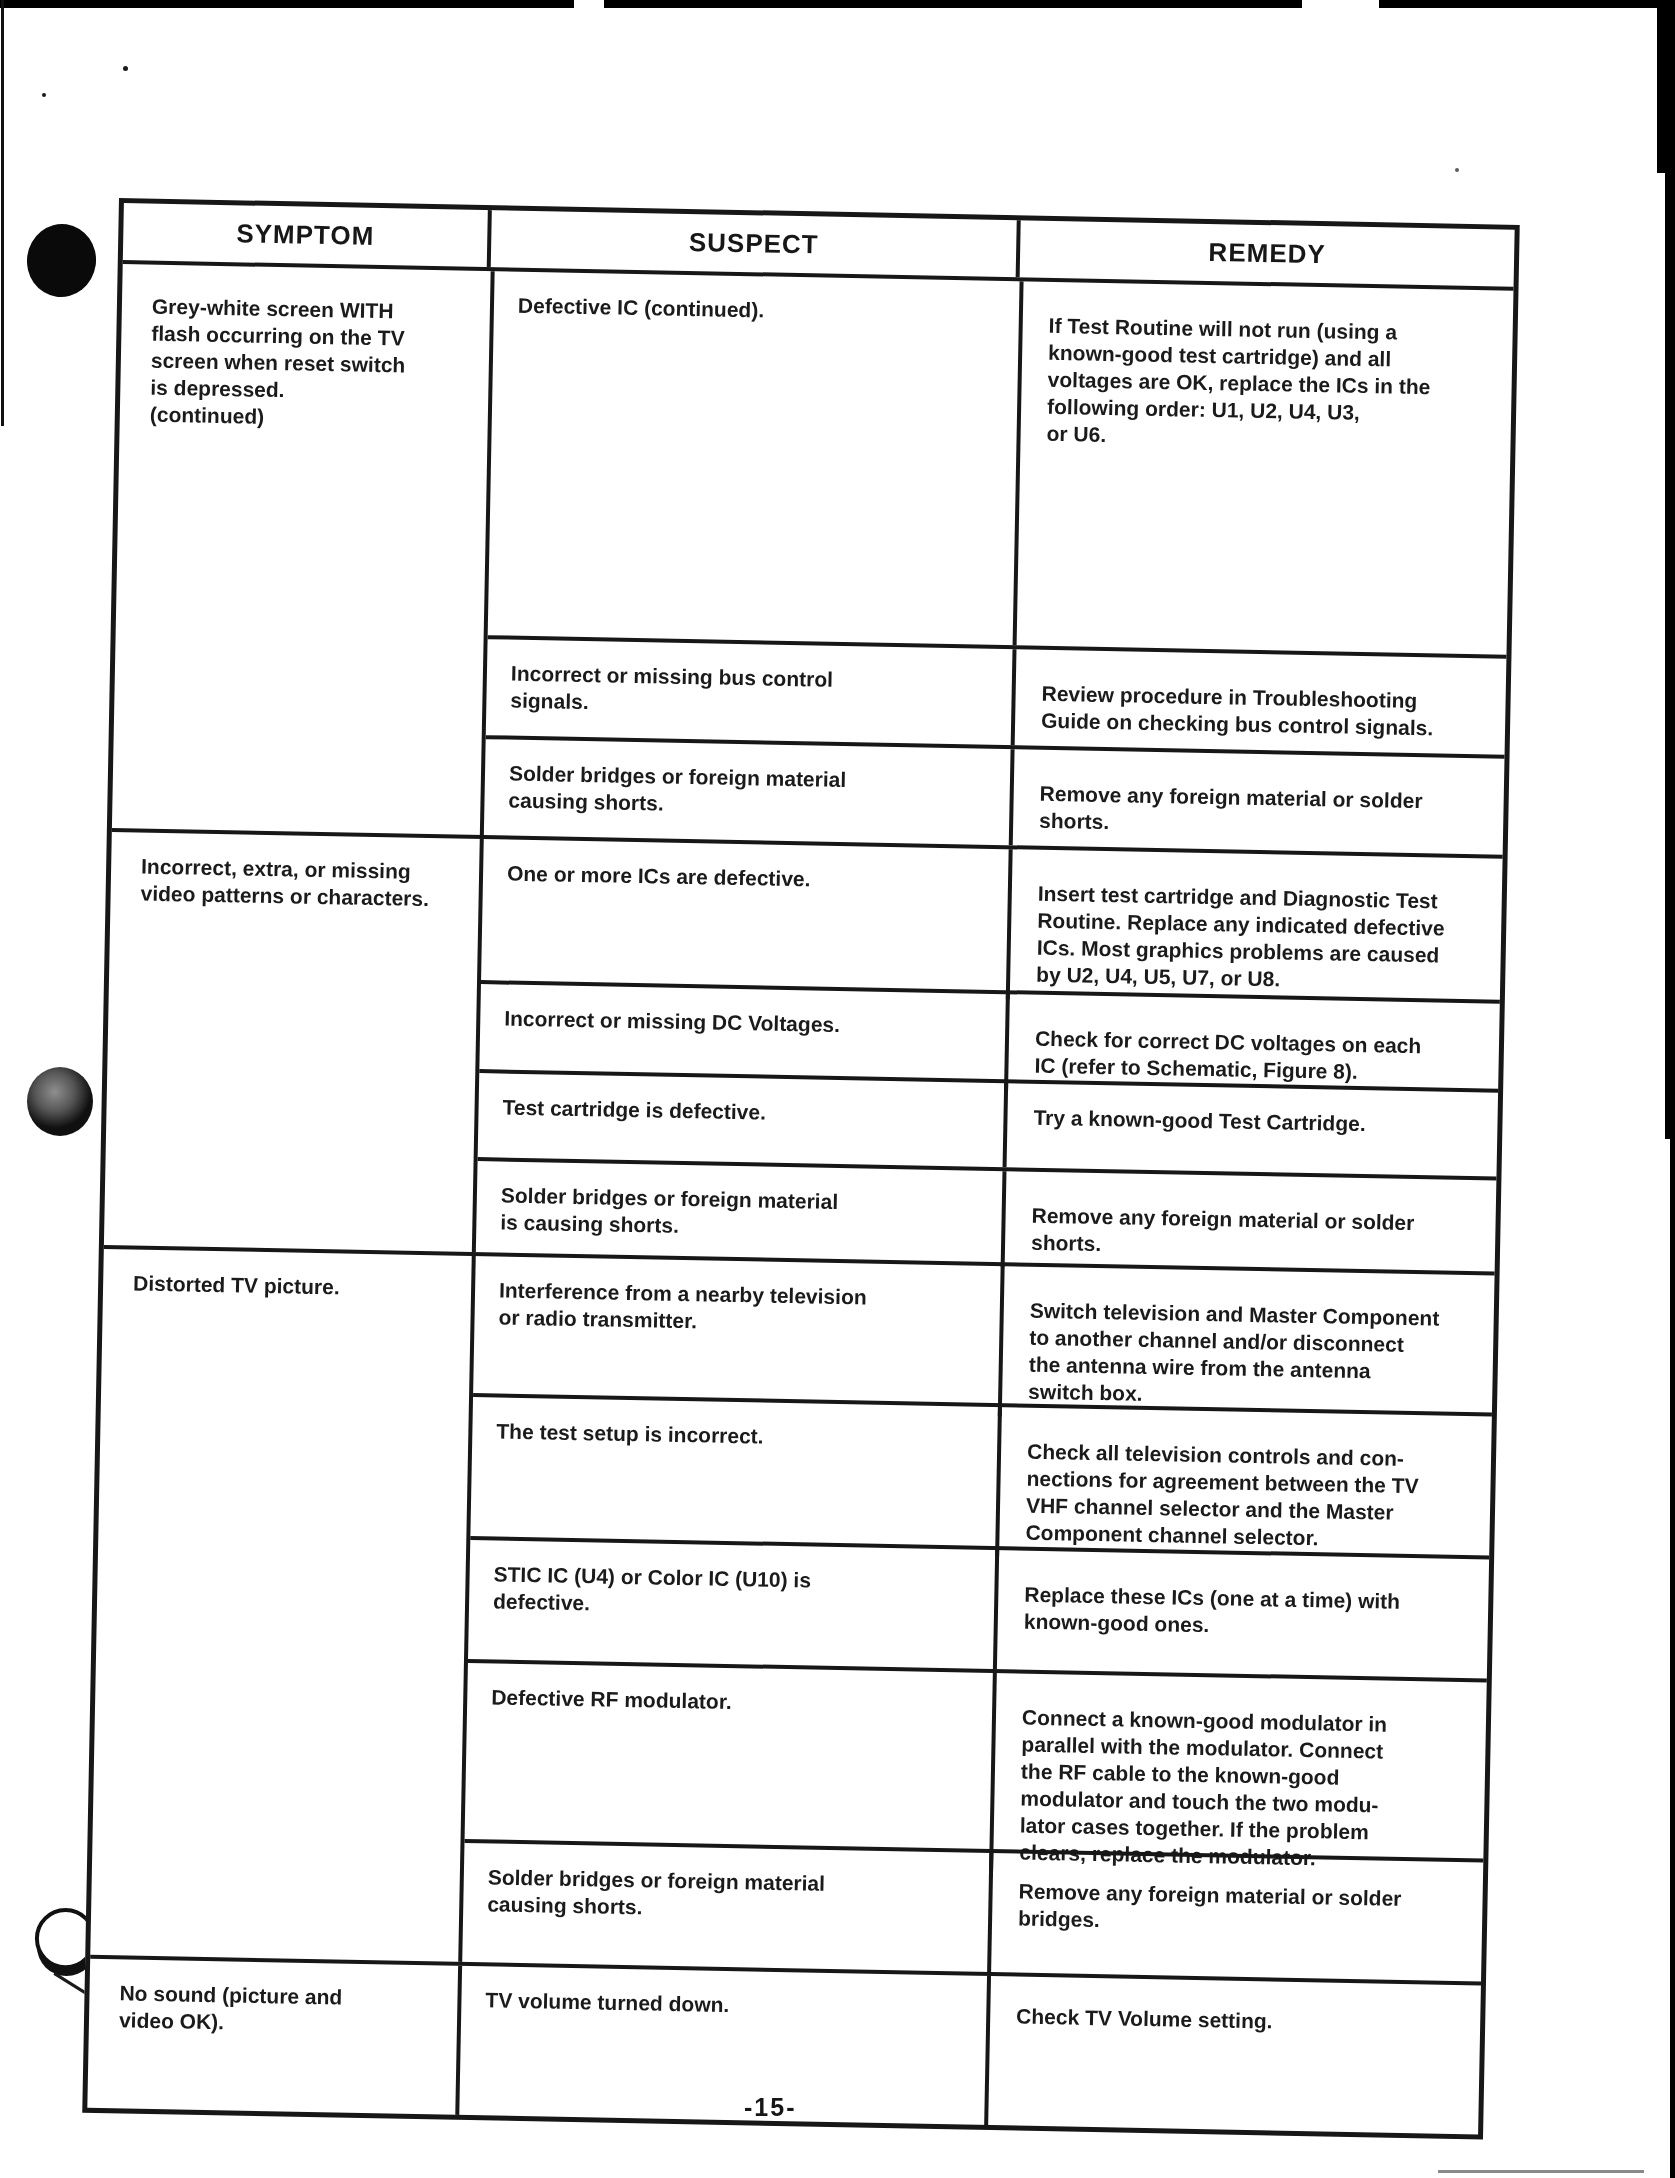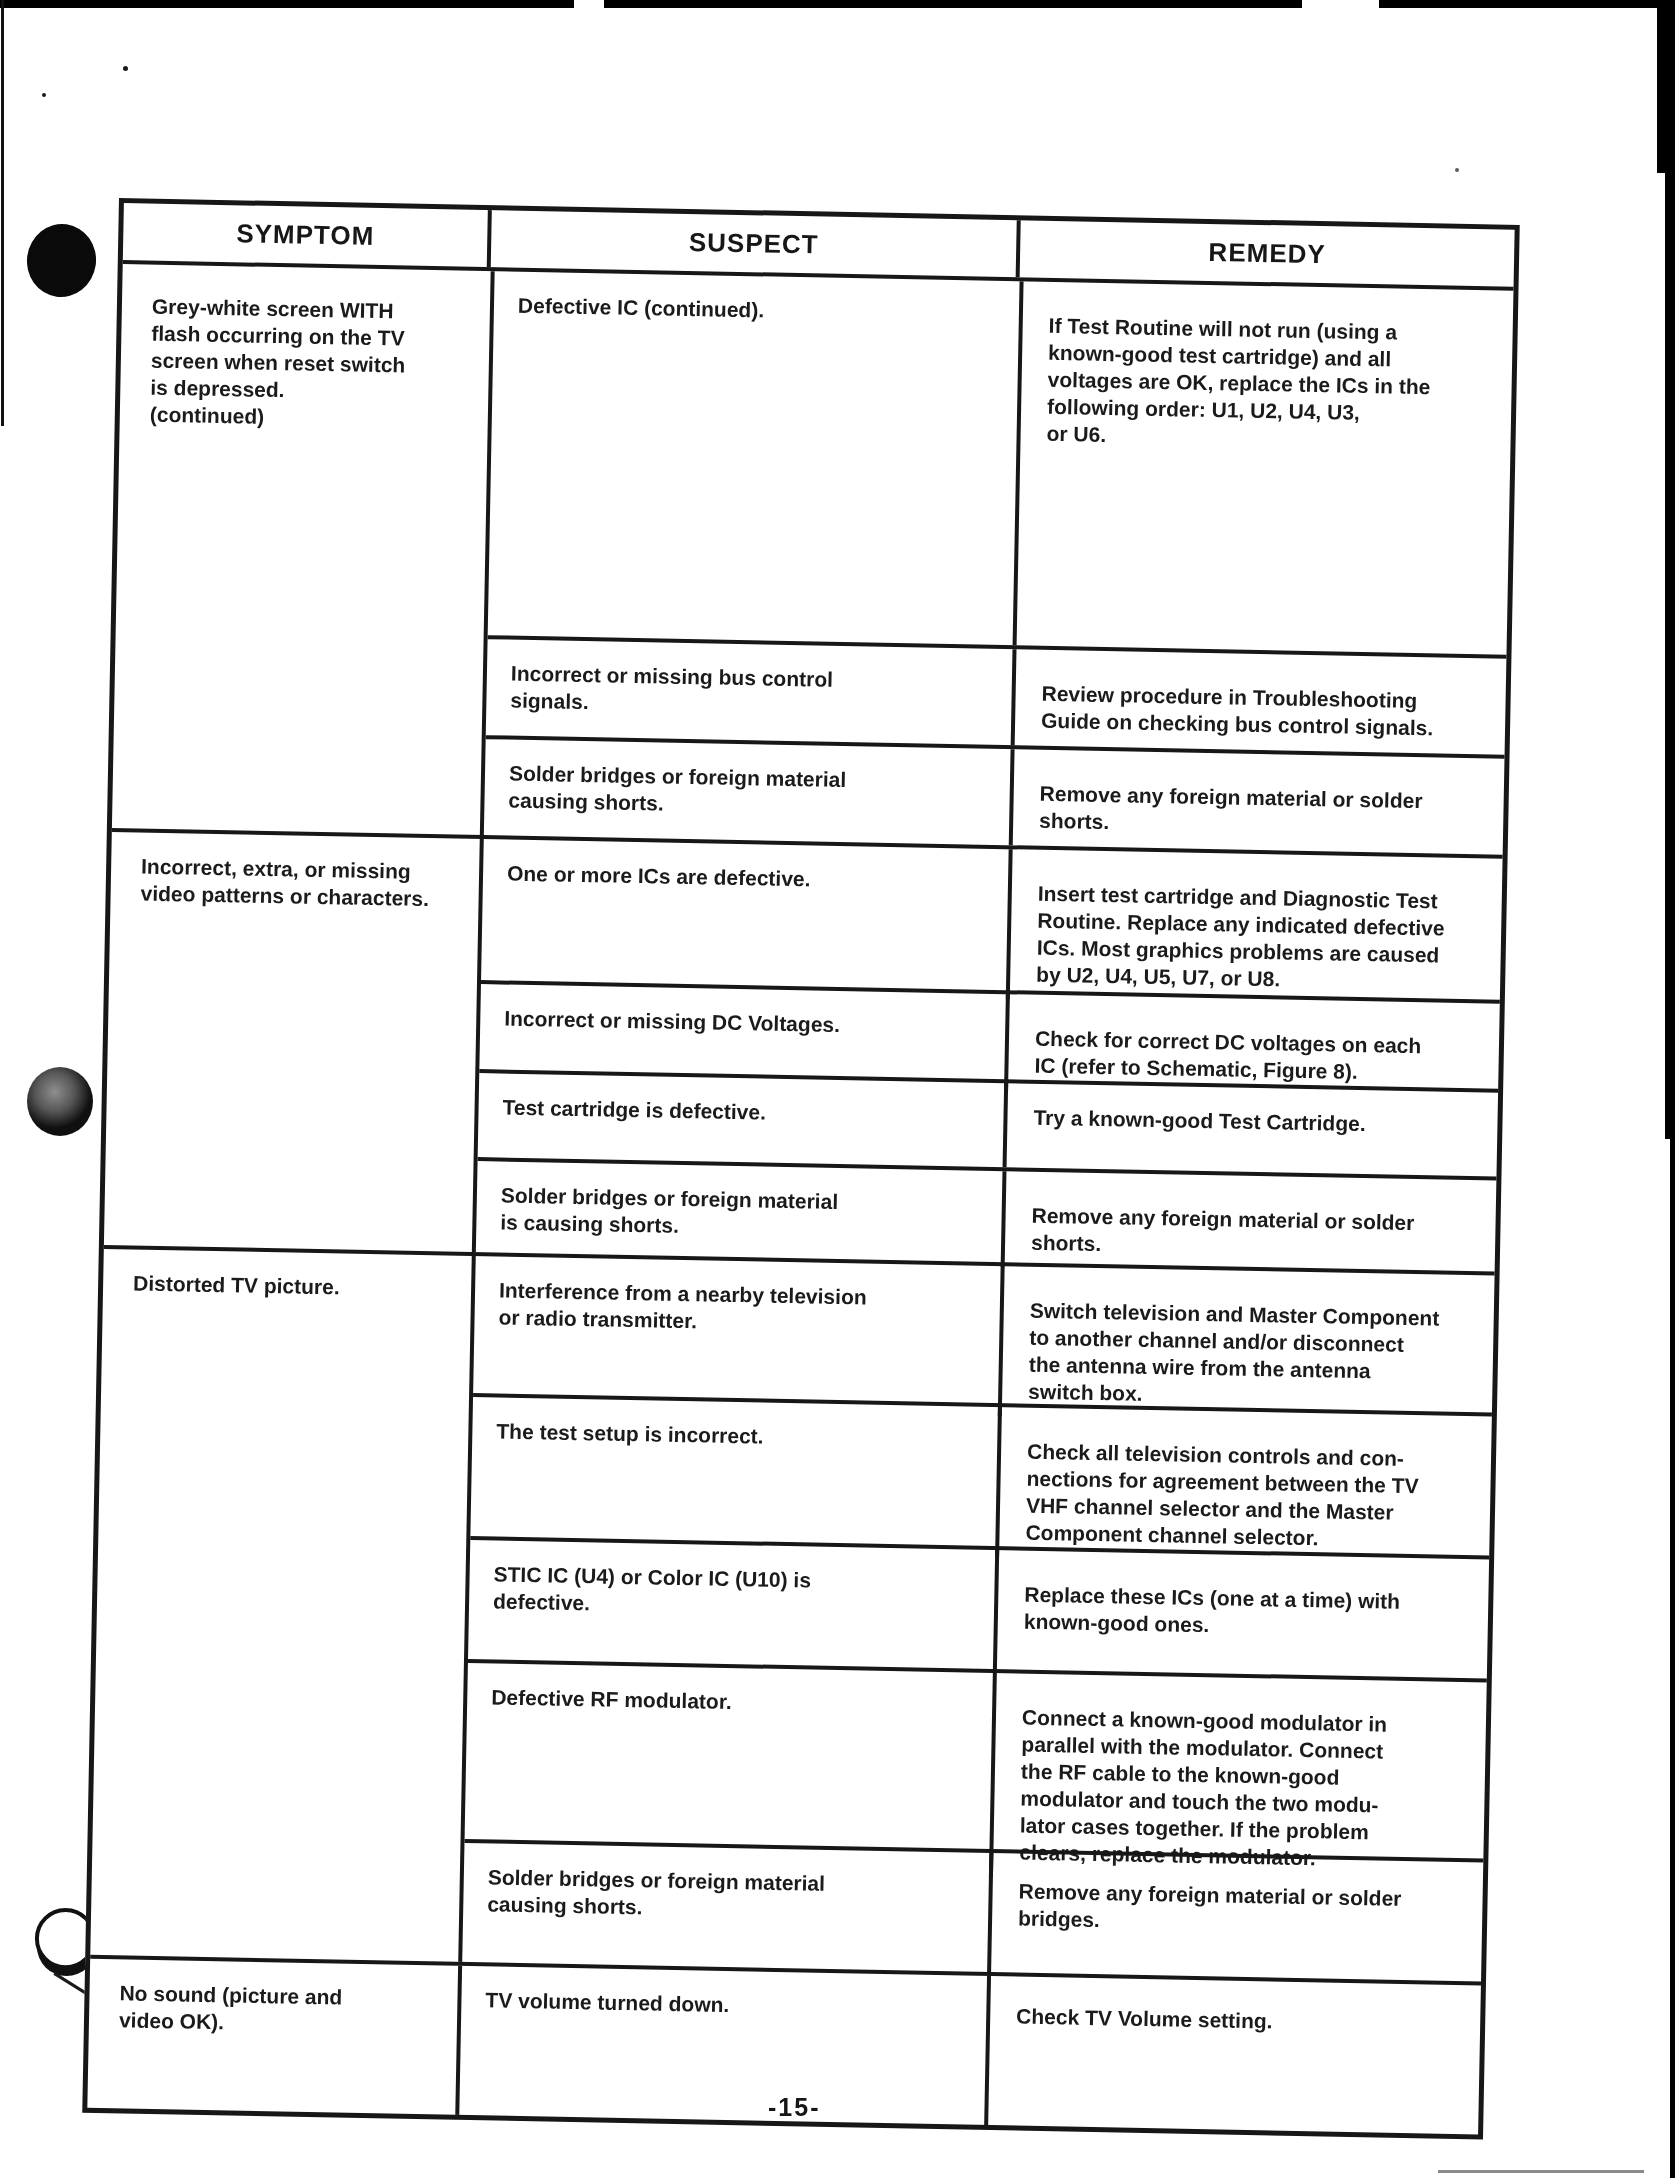--- a/index.html
+++ b/index.html
@@ -69,7 +69,7 @@
     white-space:pre-line;color:#1b1b1b;
   }
   .pagenum{
-    position:absolute;left:768px;top:2093px;
+    position:absolute;left:744px;top:2093px;
     font-size:25px;font-weight:700;letter-spacing:2px;color:#161616;
   }
 </style>

